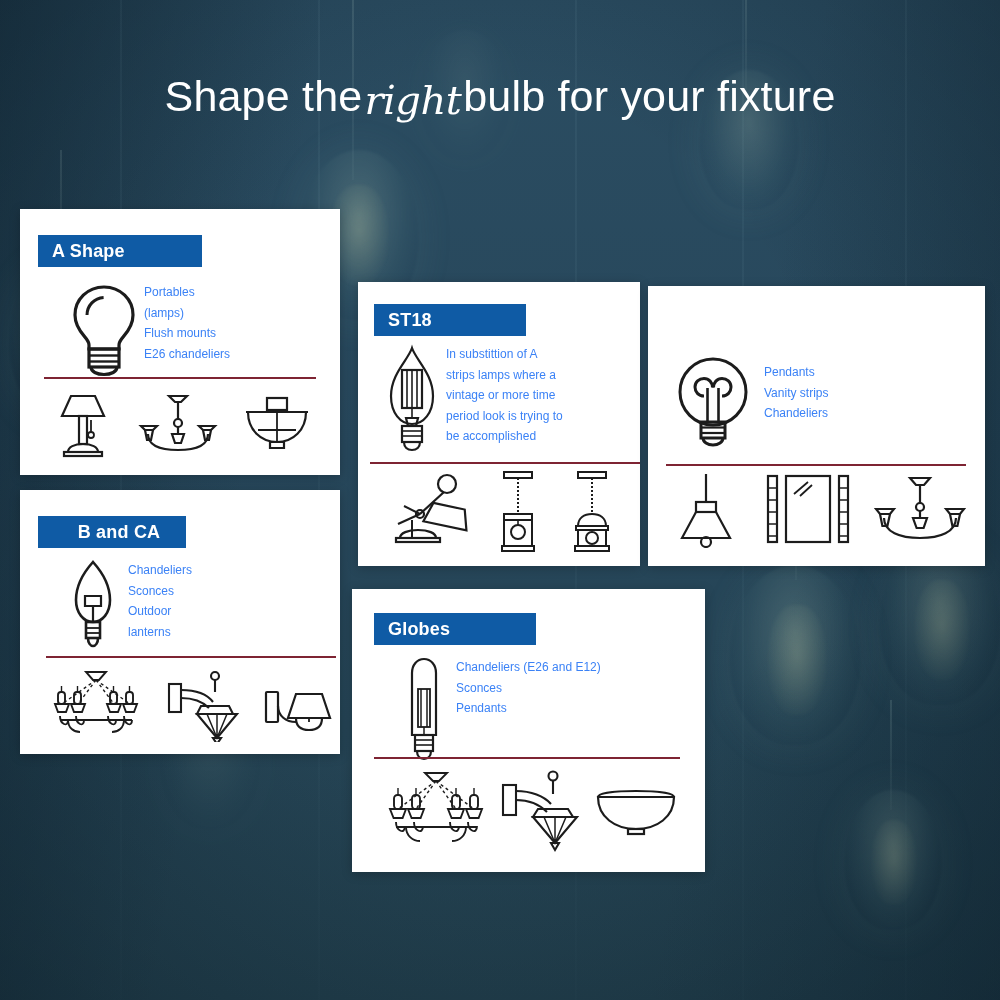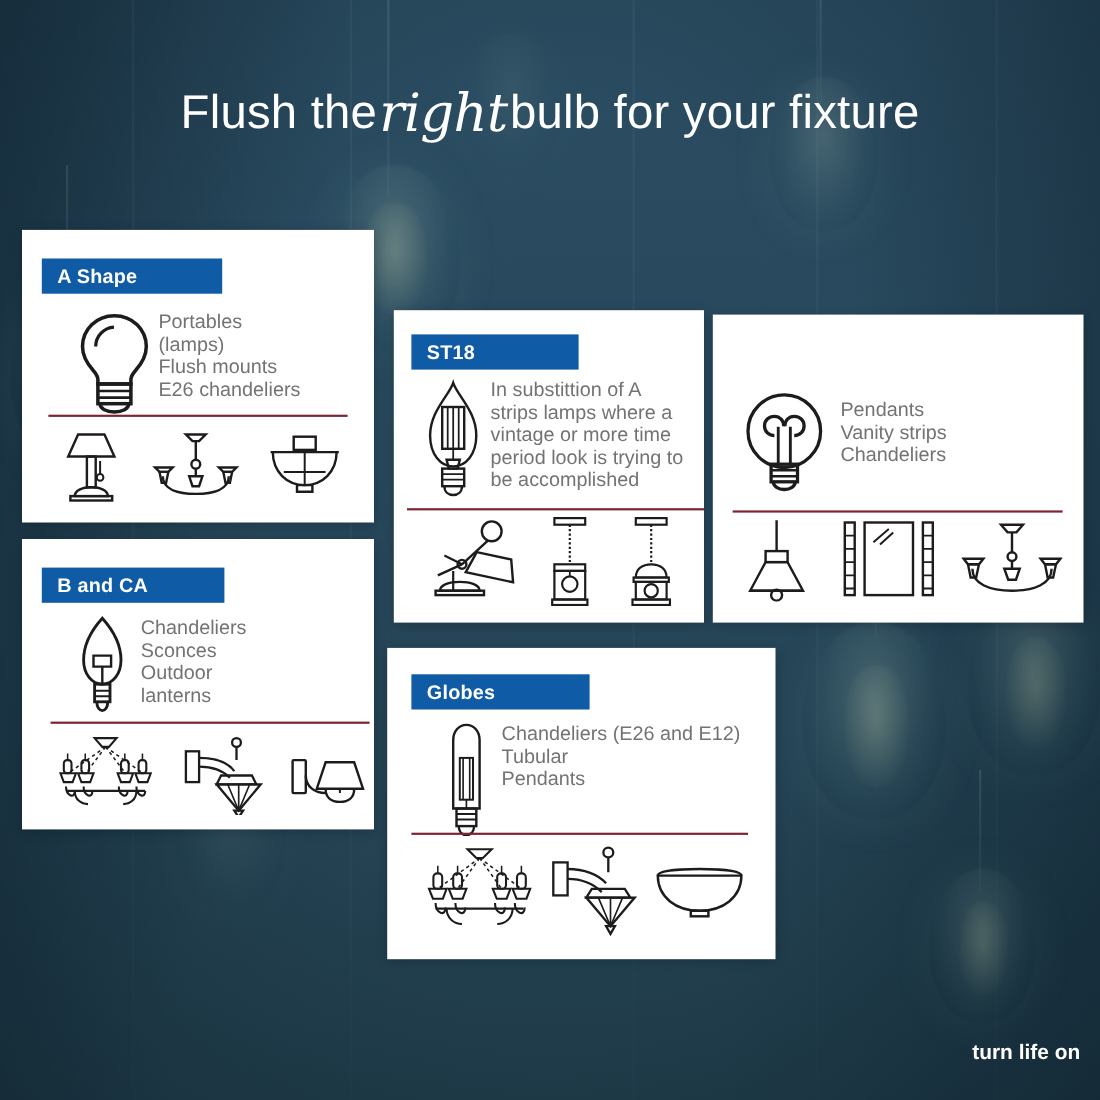--- a/index.html
+++ b/index.html
@@ -135,7 +135,7 @@
   <div class="vign"></div>
 </div>
 
-<div id="headline"><span>Flush the</span><span class="script">right</span><span>bulb for your fixture</span></div>
+<div id="headline"><span>Shape the</span><span class="script">right</span><span>bulb for your fixture</span></div>
 
 <div class="card" style="left:20px;top:209px;width:320px;height:266px;">
   <div class="badge" style="left:18px;top:26px;width:164px;height:32px;">

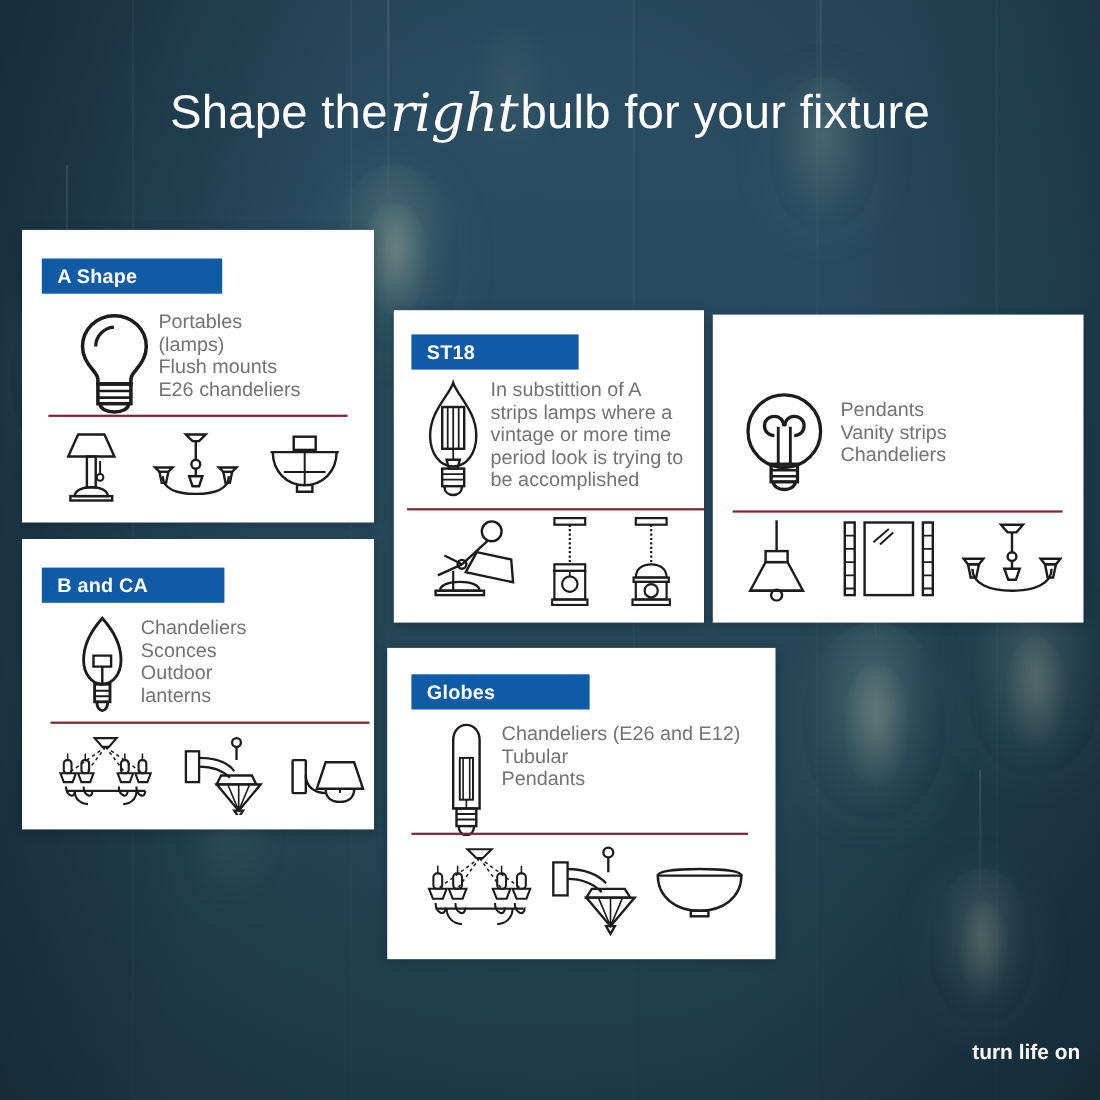--- a/index.html
+++ b/index.html
@@ -49,7 +49,7 @@
   #headline .script{
     font-family:"DejaVu Serif", serif;
     font-style:italic;font-weight:400;
-    font-size:48px;
+    font-size:40px;
     letter-spacing:-.5px;
     padding:0 2px;
     position:relative;top:3px;

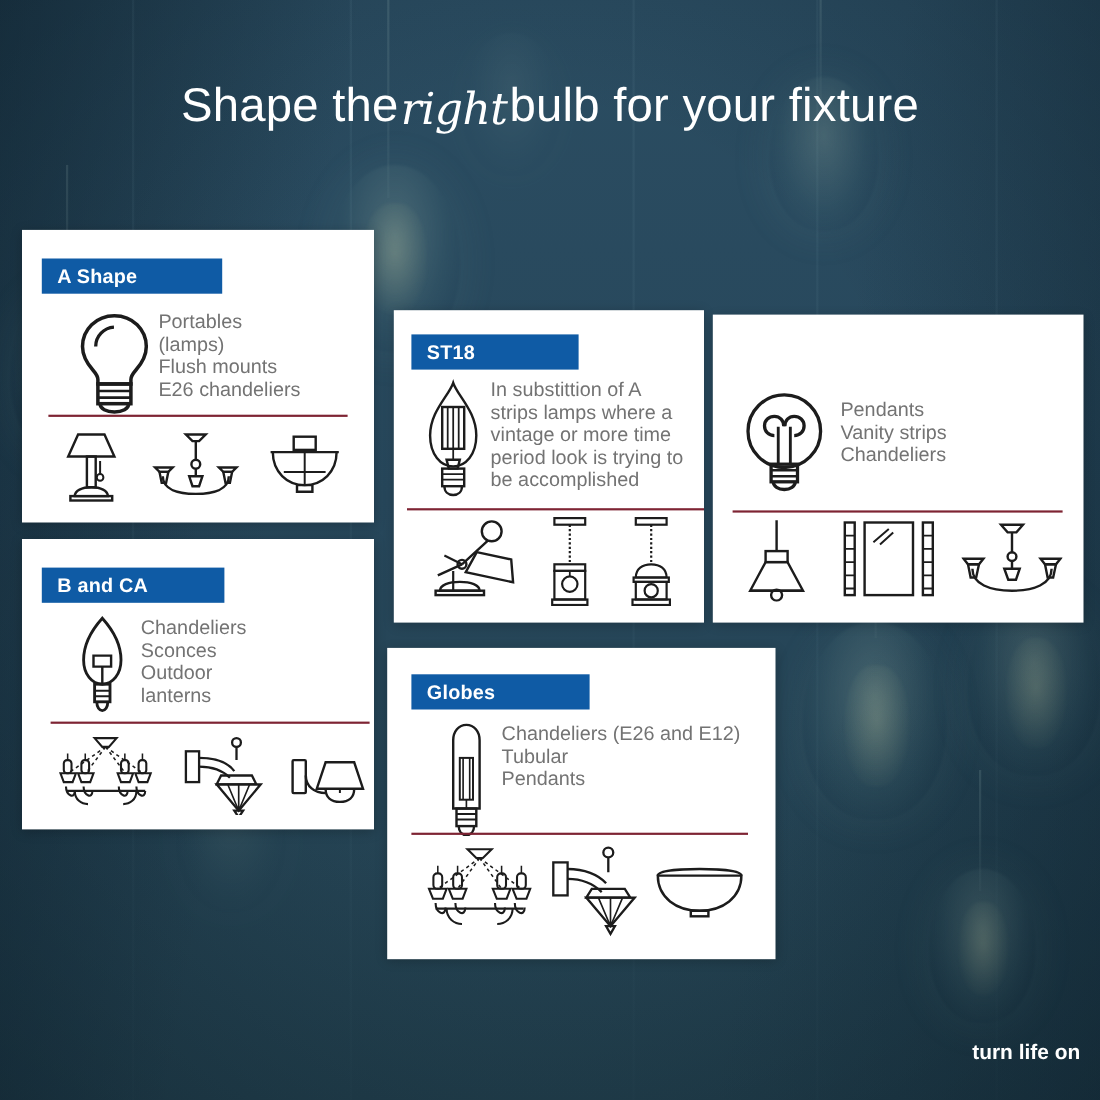--- a/index.html
+++ b/index.html
@@ -72,8 +72,8 @@
   }
   .desc{
     position:absolute;
-    color:#737373;
-    font-size:18px;line-height:20.5px;
+    color:#3b82f6;
+    font-size:12px;line-height:20.5px;
     white-space:pre-line;
   }
   .bulbicon{position:absolute;}

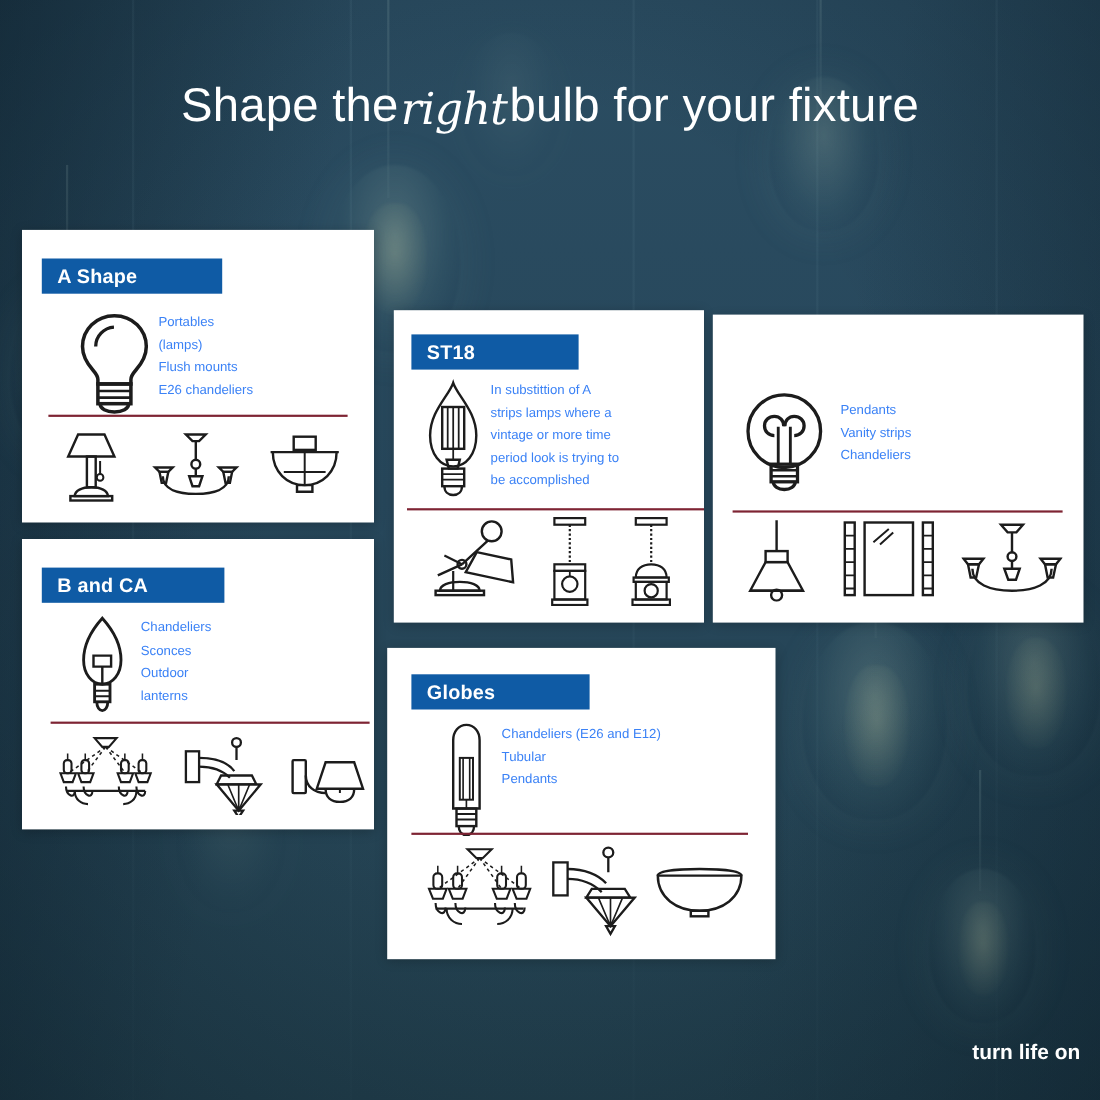--- a/index.html
+++ b/index.html
@@ -202,7 +202,7 @@
 </div>
 
 <div class="card" style="left:20px;top:490px;width:320px;height:264px;">
-  <div class="badge" style="left:18px;top:26px;width:166px;height:32px;">
+  <div class="badge" style="left:18px;top:26px;width:148px;height:32px;justify-content:center;">
     <span>B and CA</span>
   </div>
 

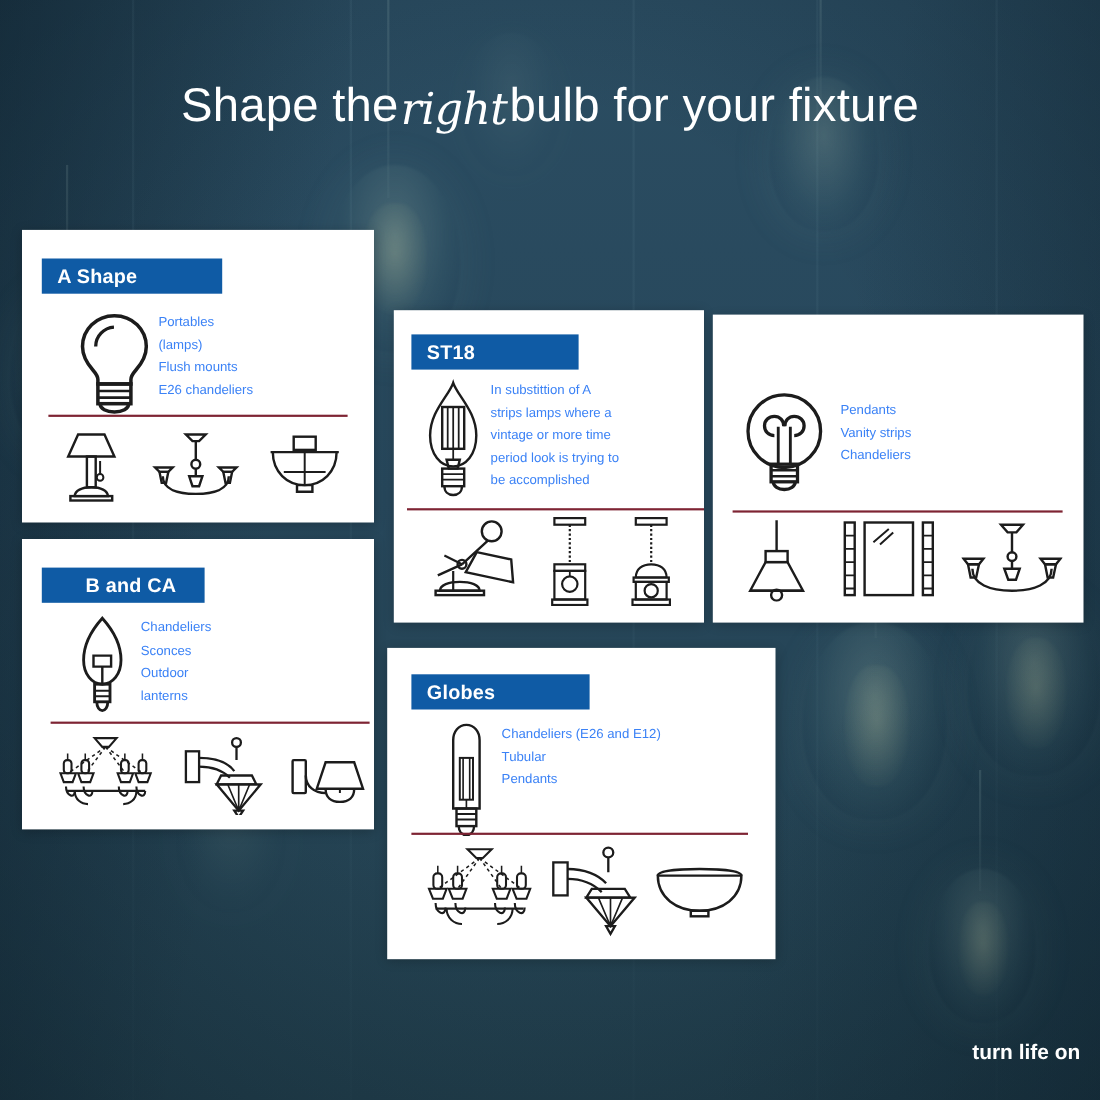--- a/index.html
+++ b/index.html
@@ -435,7 +435,7 @@
   </div>
 
   <div class="desc" style="left:104px;top:68px;width:240px;">Chandeliers (E26 and E12)
-Tubular
+Sconces
 Pendants</div>
 
   <div class="divider" style="left:22px;top:168px;width:306px;"></div>

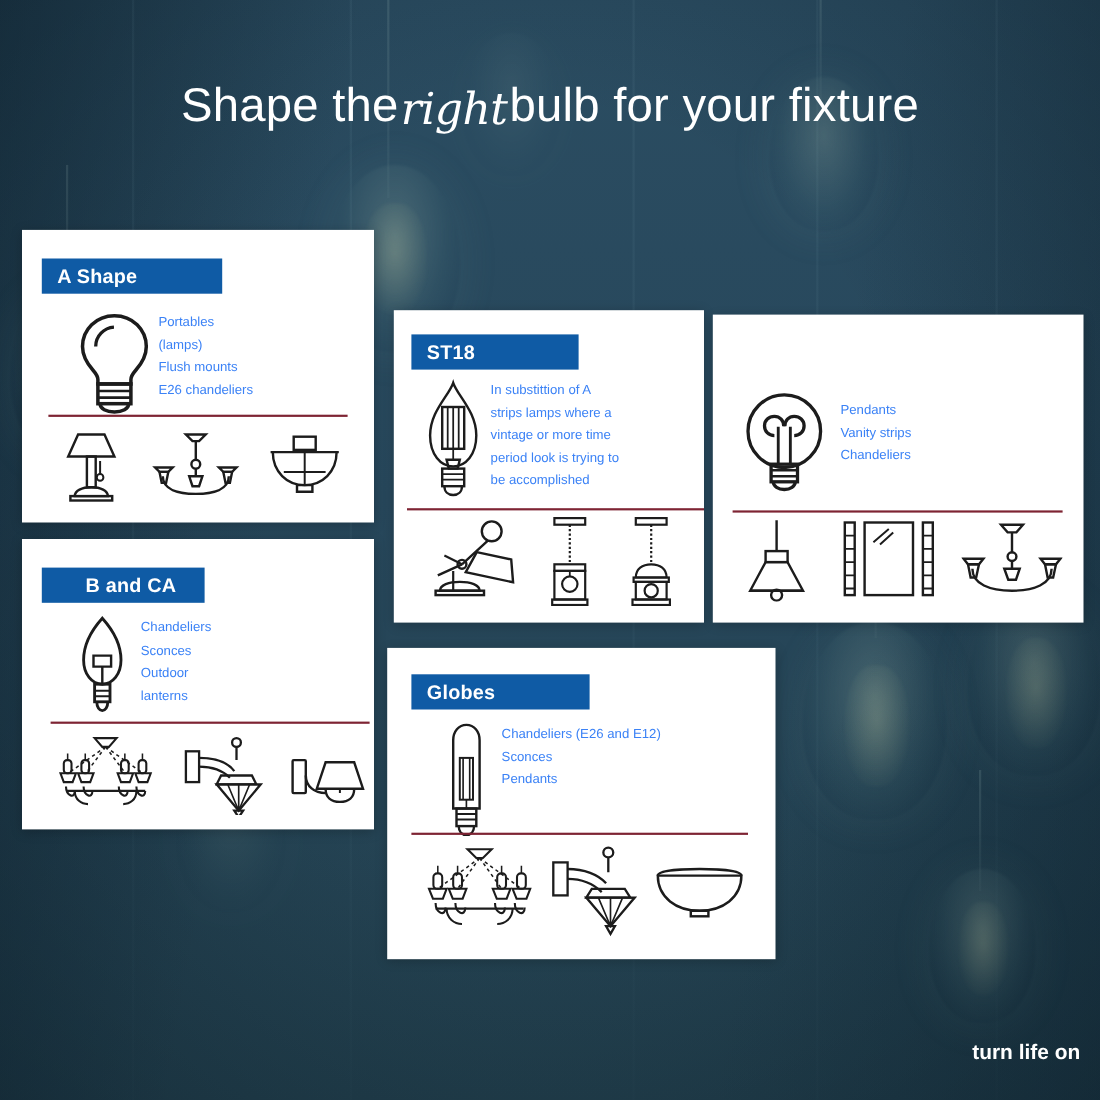--- a/index.html
+++ b/index.html
@@ -497,7 +497,6 @@
 </div>
 
 <div id="logo">
-  <div class="tagline">turn life on</div>
 </div>
 
 </body></html>

